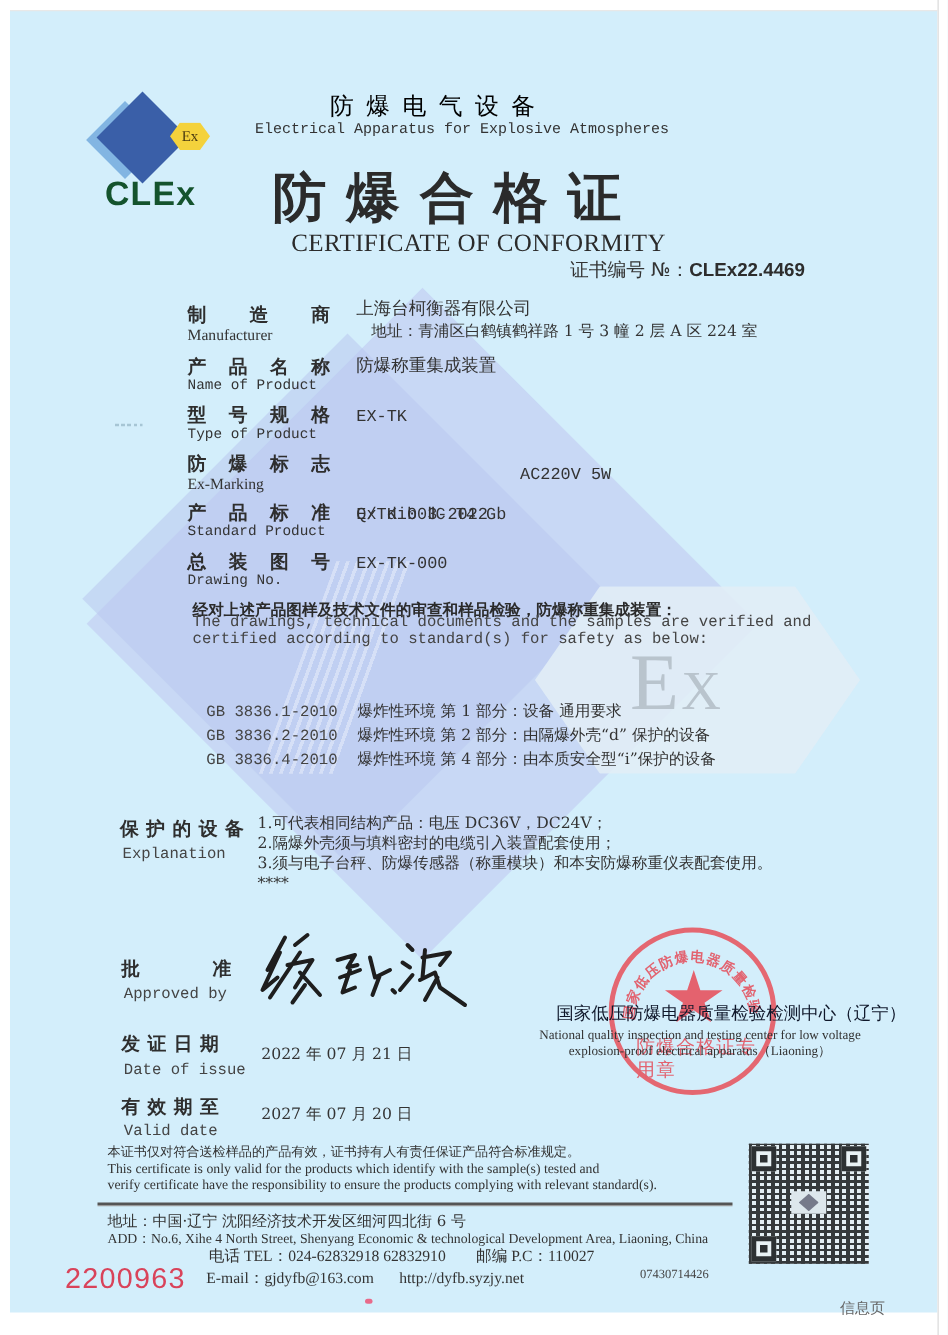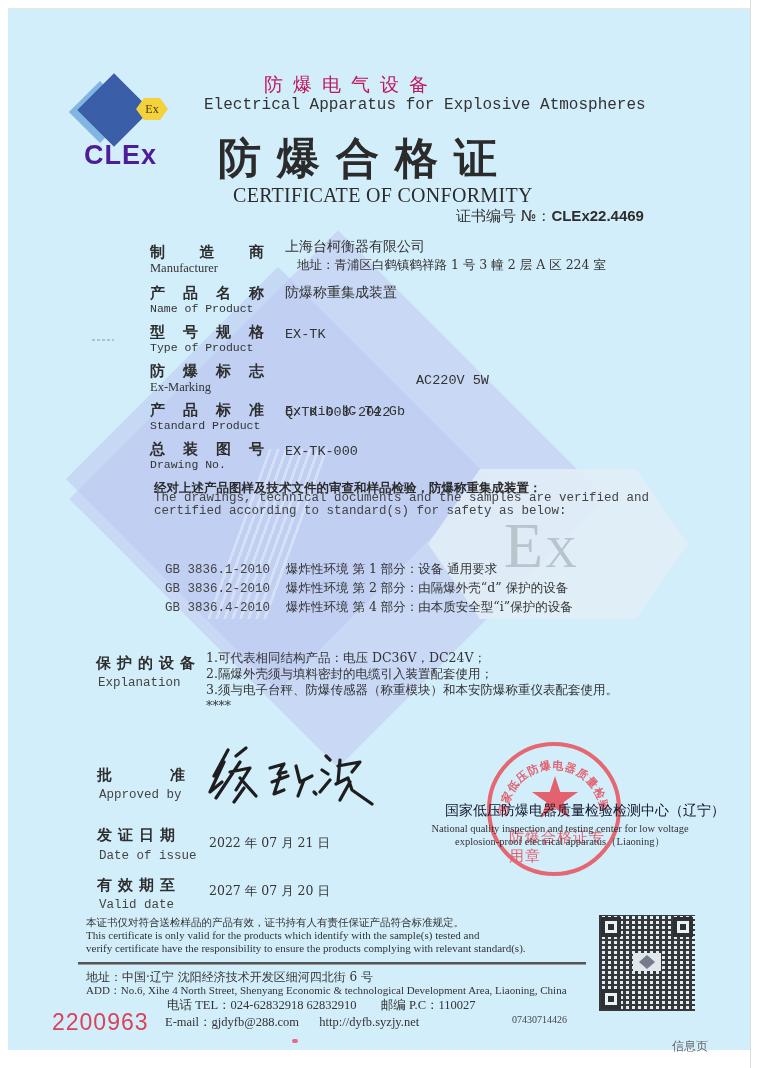--- a/index.html
+++ b/index.html
@@ -53,7 +53,7 @@
     font-weight: bold; font-size: 27px; color: #4c1d95; letter-spacing: 1px;
   }
 
-  .hdr-cn { position: absolute; left: 264px; top: 72px; font-family: "DejaVu Sans", sans-serif; font-size: 19px; letter-spacing: 10px; color: #be185d; }
+  .hdr-cn { position: absolute; left: 264px; top: 72px; font-family: "DejaVu Sans", sans-serif; font-size: 19px; letter-spacing: 10px; color: #000000; }
   .hdr-en { position: absolute; left: 204px; top: 96px; font-family: "Liberation Mono", monospace; font-size: 16px; color: #333; }
   .title-cn { position: absolute; left: 218px; top: 130px; font-family: "DejaVu Sans", sans-serif; font-weight: bold; font-size: 43px; letter-spacing: 16px; color: #2b2b2b; }
   .title-en { position: absolute; left: 233px; top: 184px; font-family: "Liberation Serif", serif; font-size: 20px; color: #2b2b2b; letter-spacing: 0.3px; }

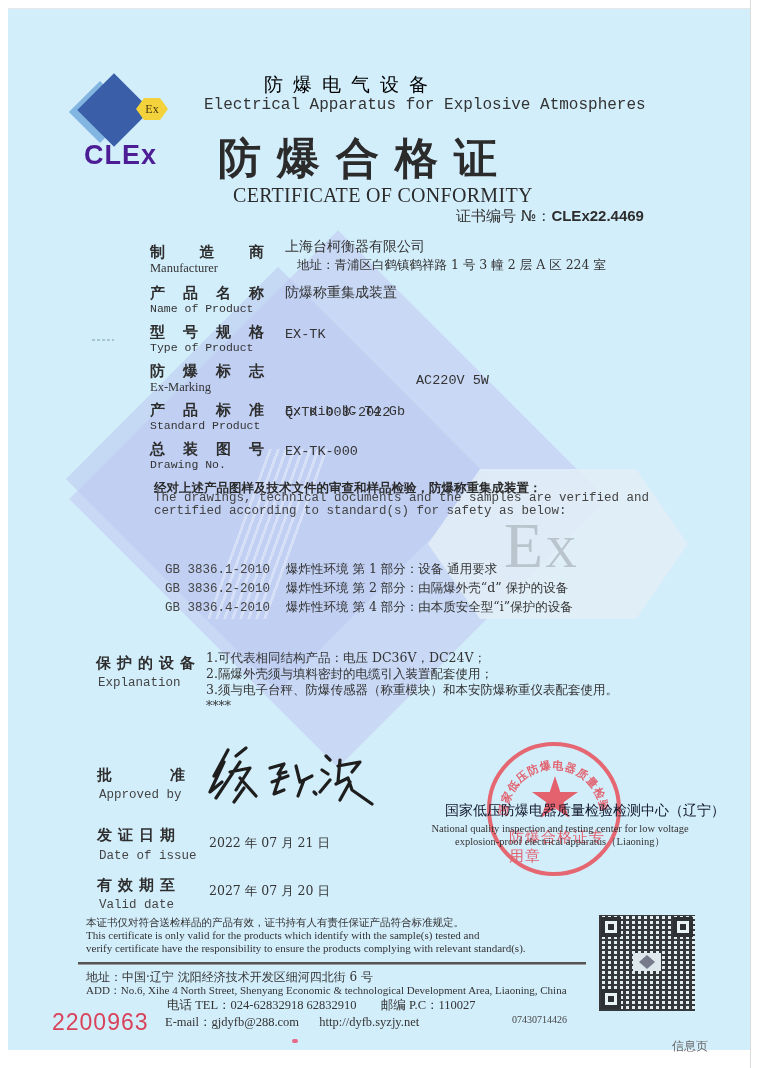--- a/index.html
+++ b/index.html
@@ -54,7 +54,7 @@
   }
 
   .hdr-cn { position: absolute; left: 264px; top: 72px; font-family: "DejaVu Sans", sans-serif; font-size: 19px; letter-spacing: 10px; color: #000000; }
-  .hdr-en { position: absolute; left: 204px; top: 96px; font-family: "Liberation Mono", monospace; font-size: 16px; color: #333; }
+  .hdr-en { position: absolute; left: 204px; top: 96px; font-family: "Liberation Mono", monospace; font-size: 12px; color: #333; }
   .title-cn { position: absolute; left: 218px; top: 130px; font-family: "DejaVu Sans", sans-serif; font-weight: bold; font-size: 43px; letter-spacing: 16px; color: #2b2b2b; }
   .title-en { position: absolute; left: 233px; top: 184px; font-family: "Liberation Serif", serif; font-size: 20px; color: #2b2b2b; letter-spacing: 0.3px; }
   .cert-no { position: absolute; left: 456px; top: 207px; font-family: "DejaVu Sans", sans-serif; font-size: 15px; color: #333; }

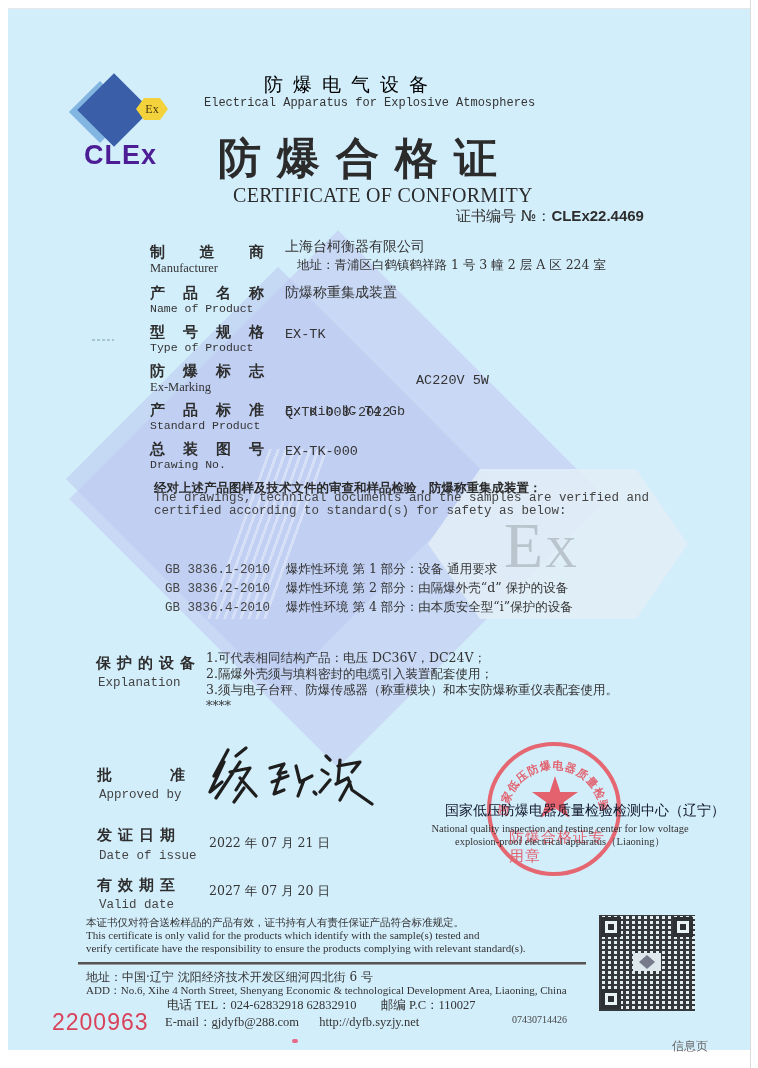--- a/index.html
+++ b/index.html
@@ -50,7 +50,7 @@
   }
   .logo-text {
     position: absolute; left: 84px; top: 140px; font-family: "Liberation Sans", sans-serif;
-    font-weight: bold; font-size: 27px; color: #4c1d95; letter-spacing: 1px;
+    font-weight: bold; font-size: 27px; color: #14532d; letter-spacing: 1px;
   }
 
   .hdr-cn { position: absolute; left: 264px; top: 72px; font-family: "DejaVu Sans", sans-serif; font-size: 19px; letter-spacing: 10px; color: #000000; }

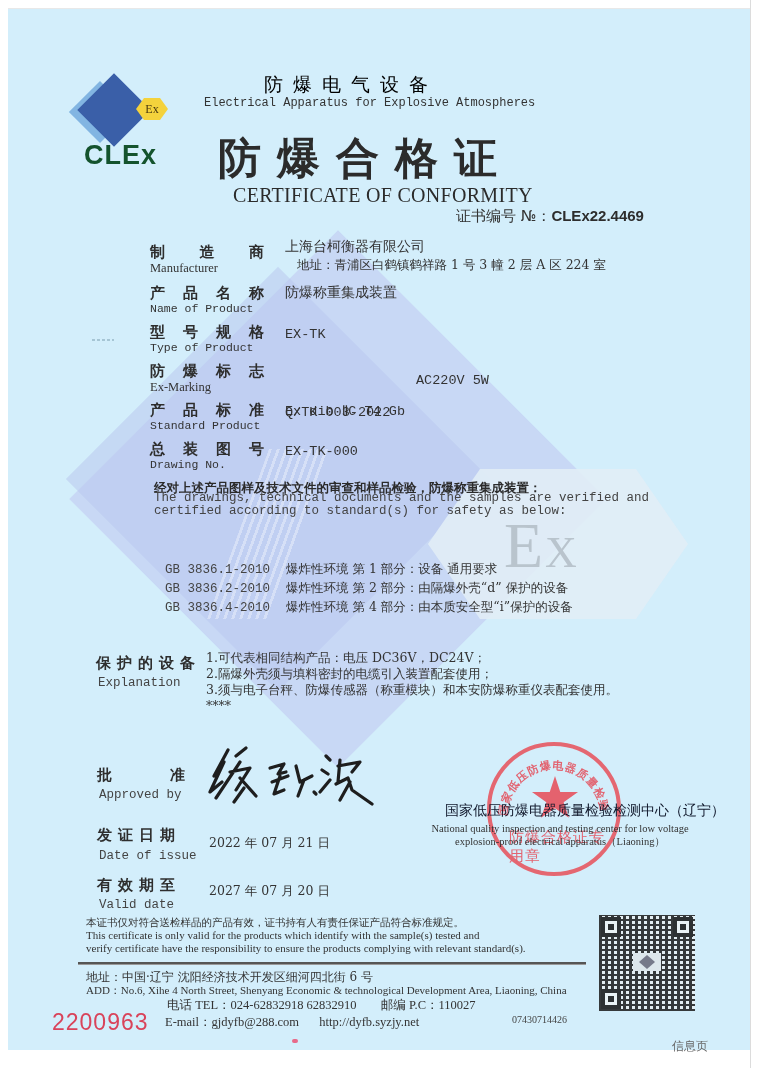--- a/index.html
+++ b/index.html
@@ -300,7 +300,7 @@
 </div>
 <div class="serial">2200963</div>
 <div class="email">
-  <span>E-mail：gjdyfb@288.com</span>
+  <span>E-mail：gjdyfb@163.com</span>
   <span style="display:inline-block; width:14px;"></span>
   <span>http://dyfb.syzjy.net</span>
 </div>

